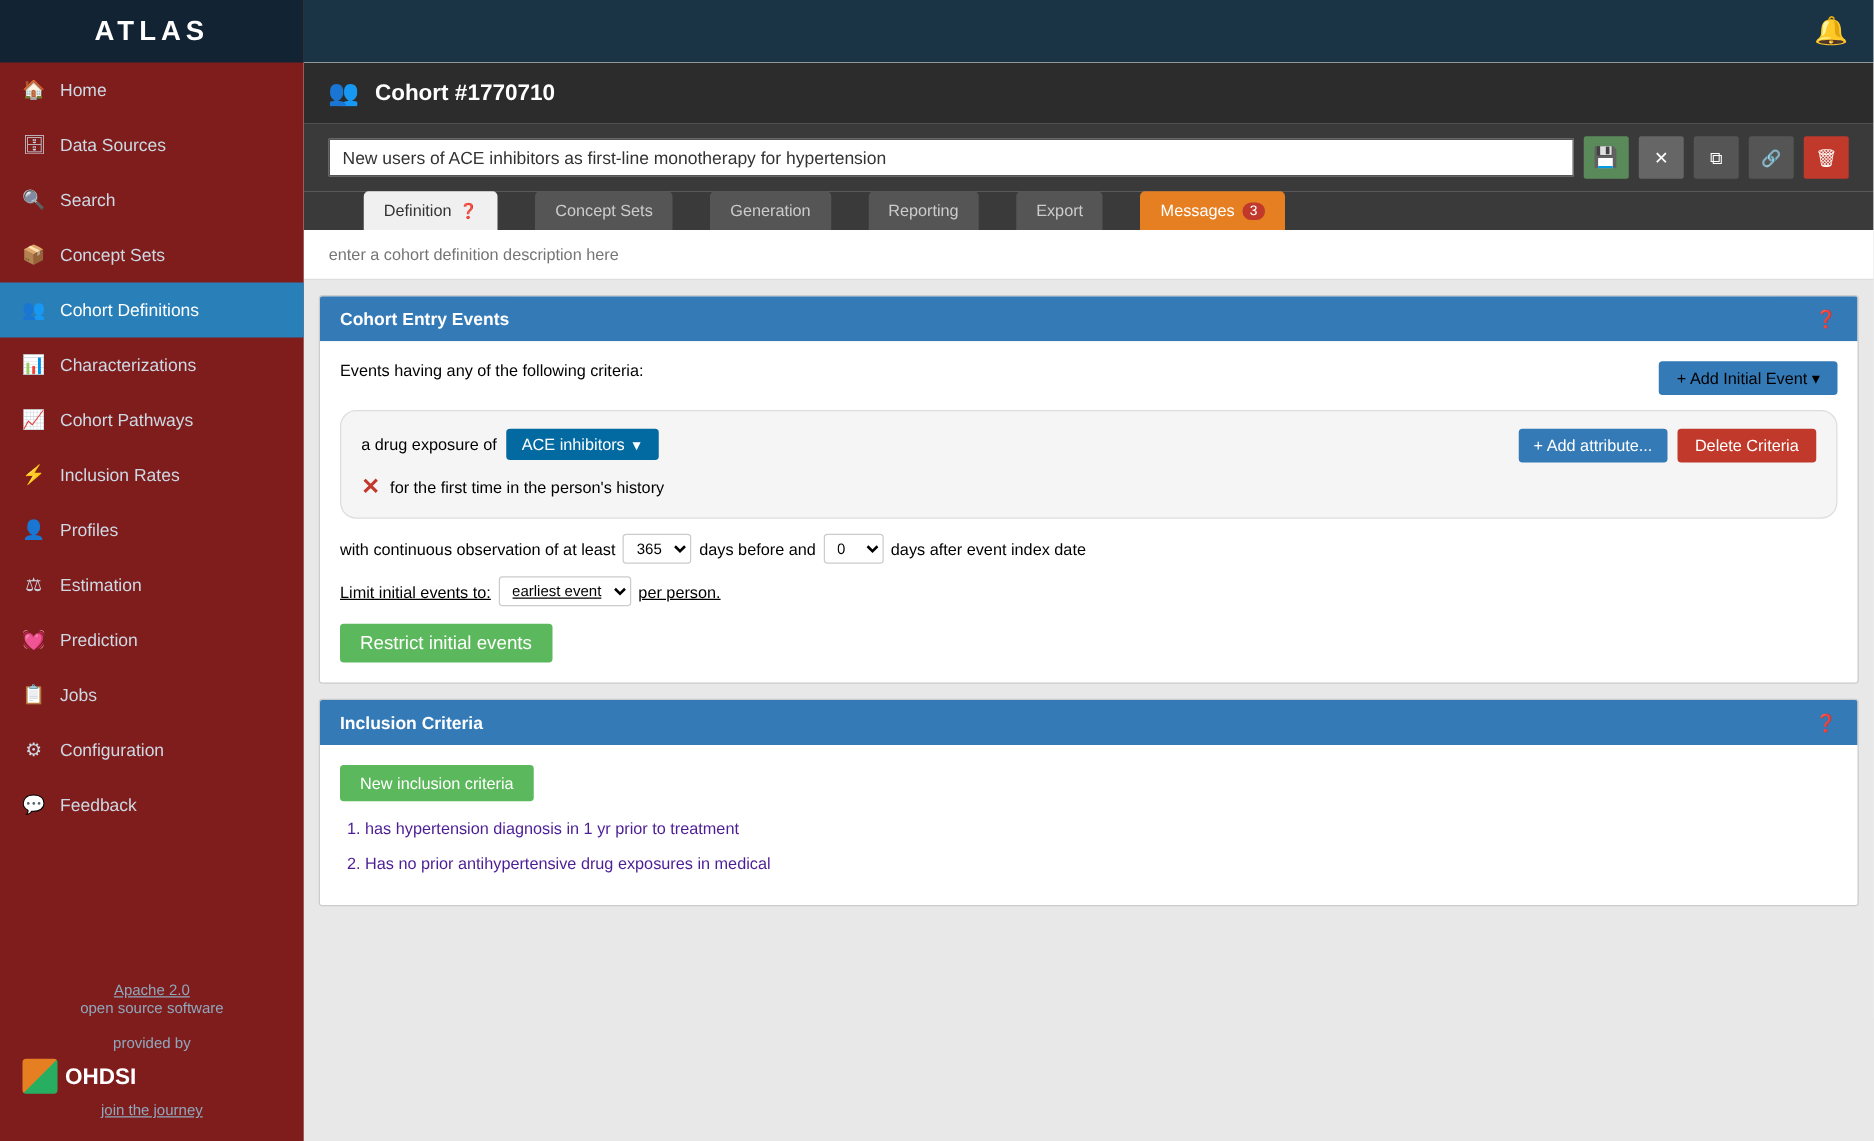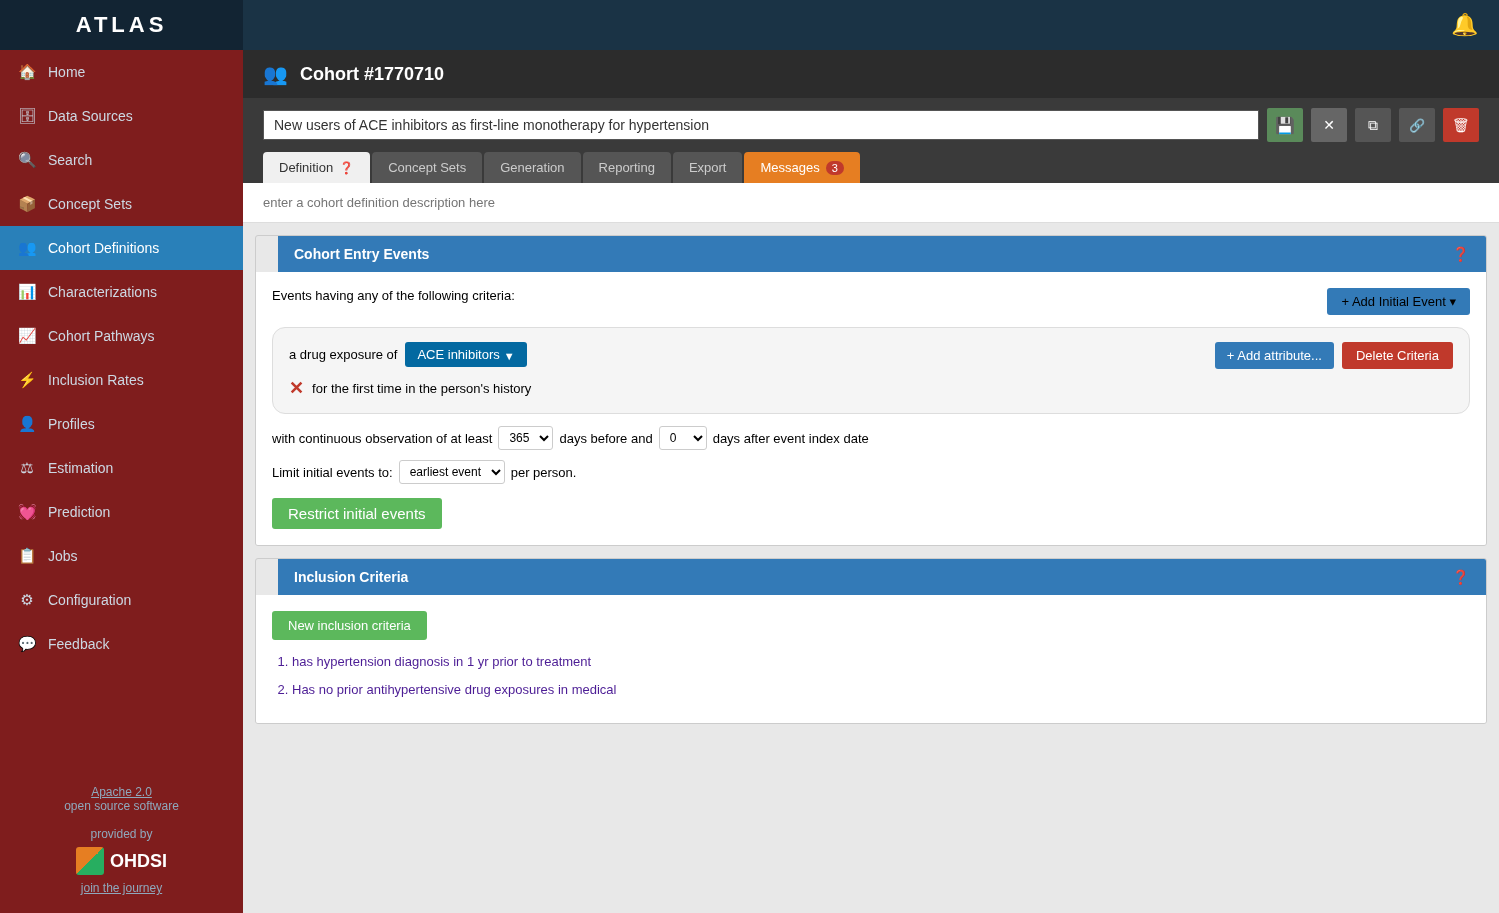--- a/index.html
+++ b/index.html
@@ -144,7 +144,7 @@
       border-radius: 4px 4px 0 0;
       background: #555;
       color: #ccc;
-      display: flex; align-items: center; gap: 6px;
+      display: flex; align-items: center; gap: 6px; margin-left: 28px;
     }
     .tab.active { background: #f0f0f0; color: #333; }
     .tab-messages { background: #e67e22; color: #fff; }

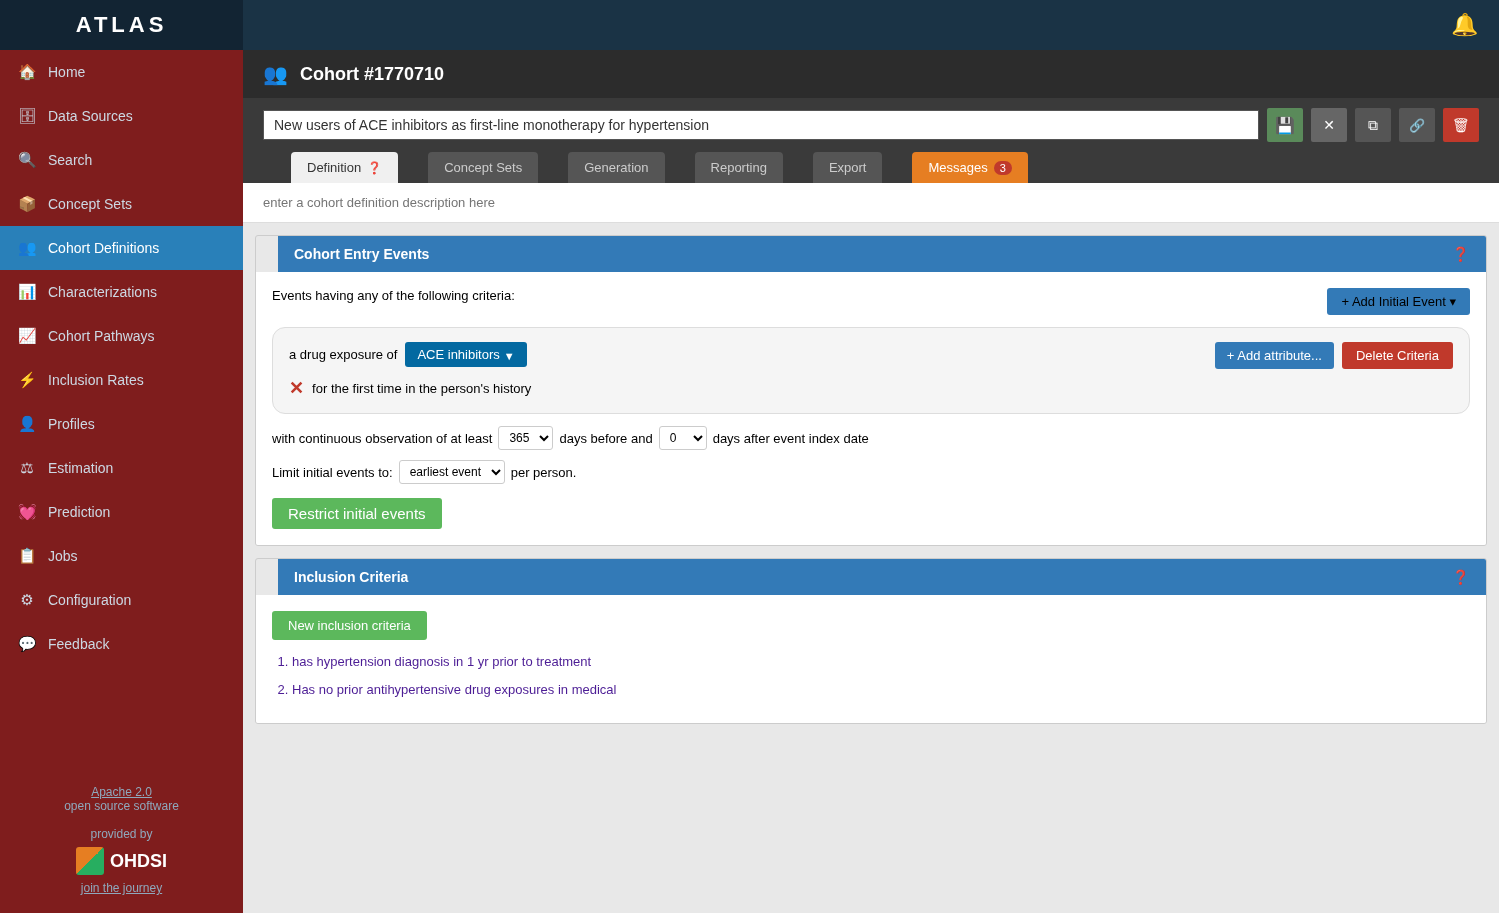--- a/index.html
+++ b/index.html
@@ -189,7 +189,6 @@
       display: flex;
       align-items: center;
       justify-content: space-between;
-      margin-left: 22px;
     }
     .section-help { color: #fff; font-size: 14px; cursor: pointer; }
     .section-body {

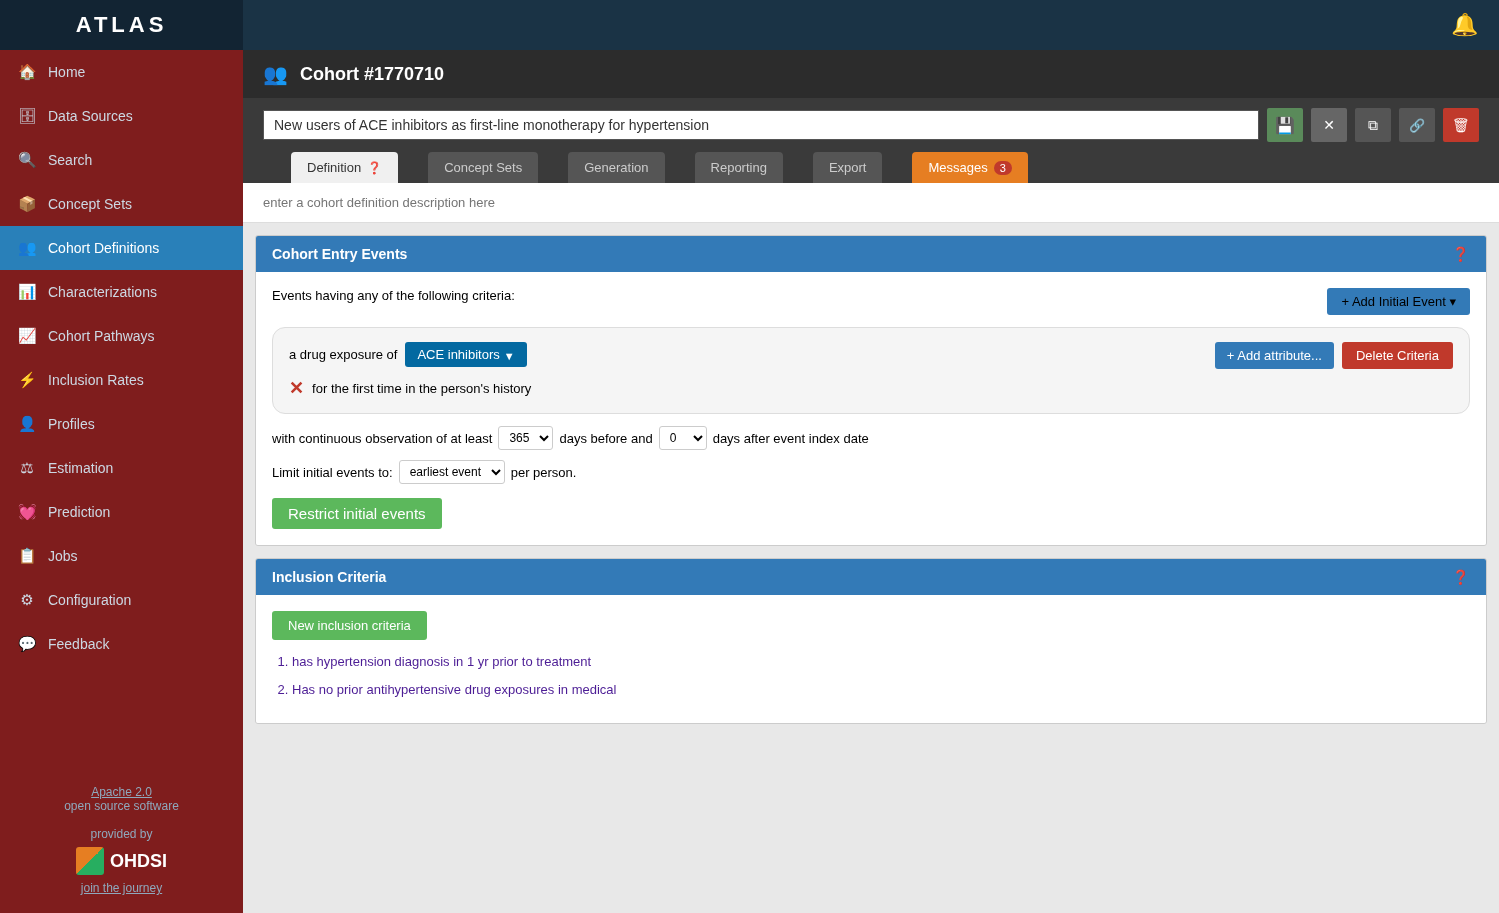--- a/index.html
+++ b/index.html
@@ -274,6 +274,7 @@
     .limit-row {
       display: flex; align-items: center; gap: 6px;
       margin-bottom: 14px;
+      text-decoration: underline;
     }
     .btn-restrict {
       background: #5cb85c;

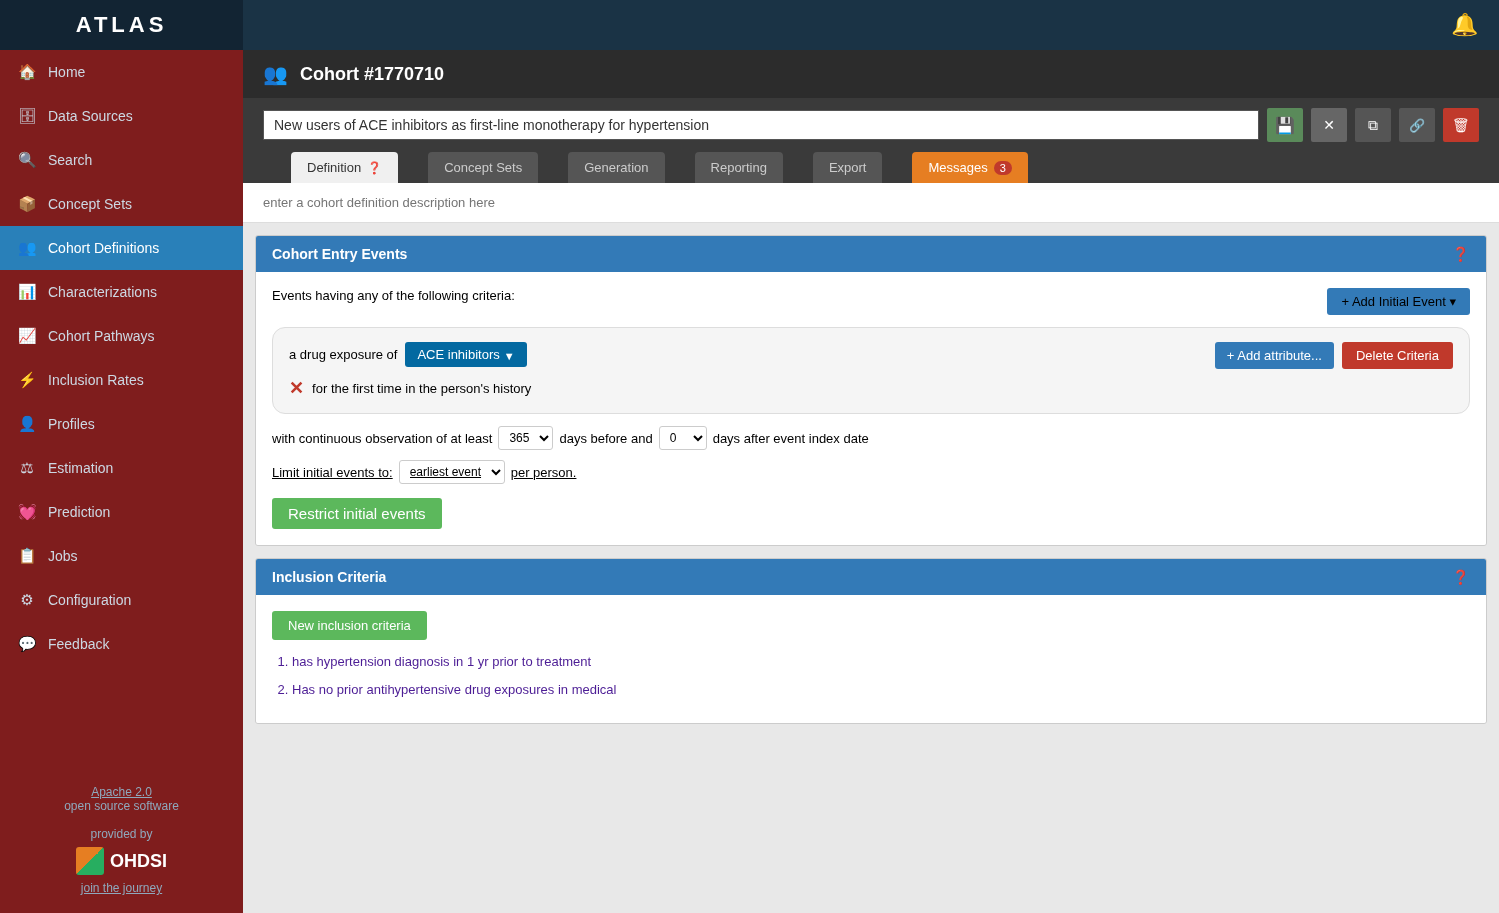--- a/index.html
+++ b/index.html
@@ -51,7 +51,6 @@
     .ohdsi-logo {
       display: flex;
       align-items: center;
-      justify-content: center;
       gap: 6px;
       margin: 6px 0;
     }

